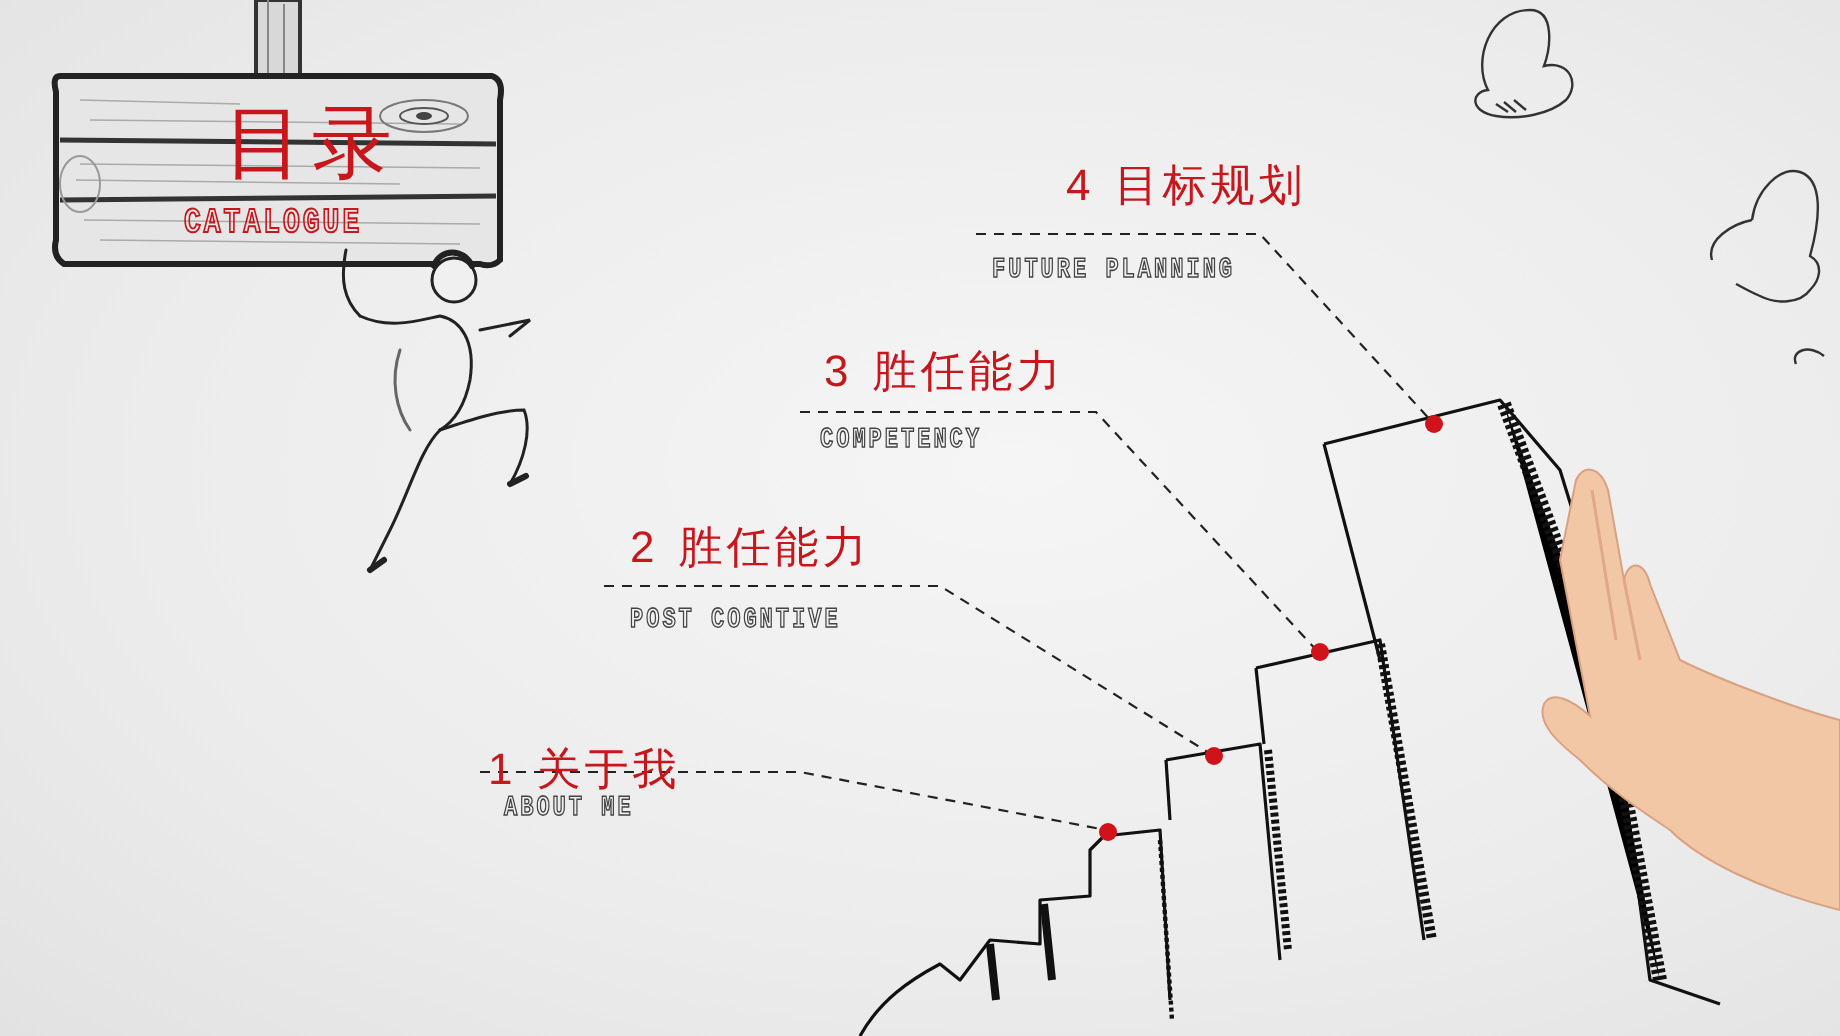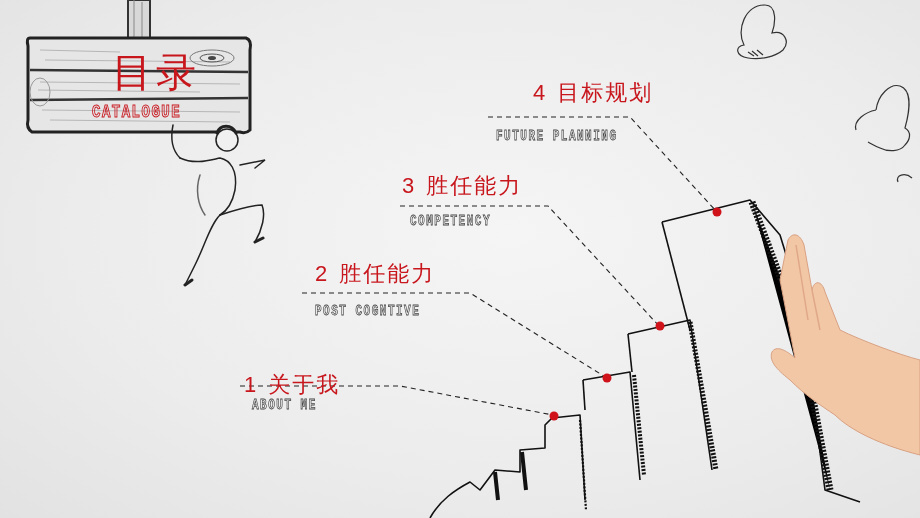--- a/index.html
+++ b/index.html
@@ -123,7 +123,7 @@
 </div>
 <div class="item-sub" style="left:315px; top:303px;">POST COGNTIVE</div>
 
-<div class="item-title" style="left:402px; top:173px;text-align:center;">
+<div class="item-title" style="left:412px; top:173px;text-align:center;">
   <span class="num">3</span><span>胜任能力</span>
 </div>
 <div class="item-sub" style="left:410px; top:213px;">COMPETENCY</div>

